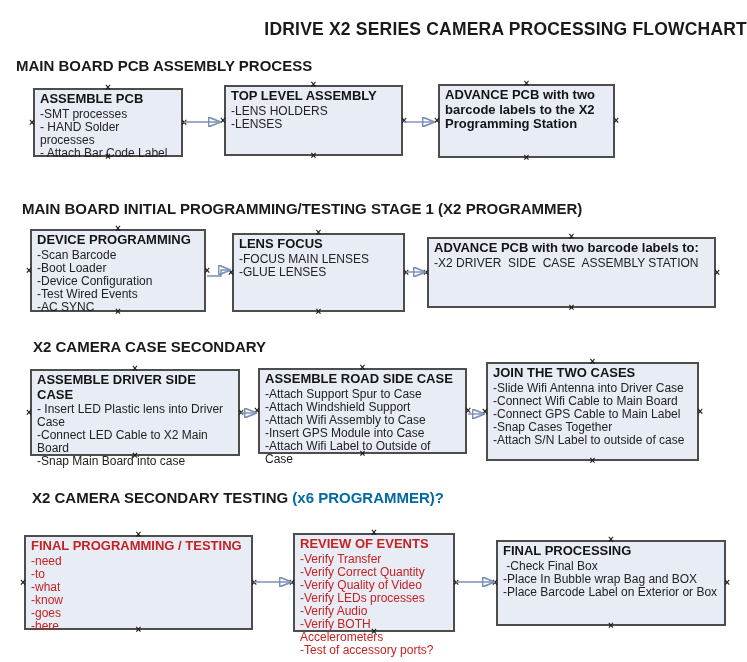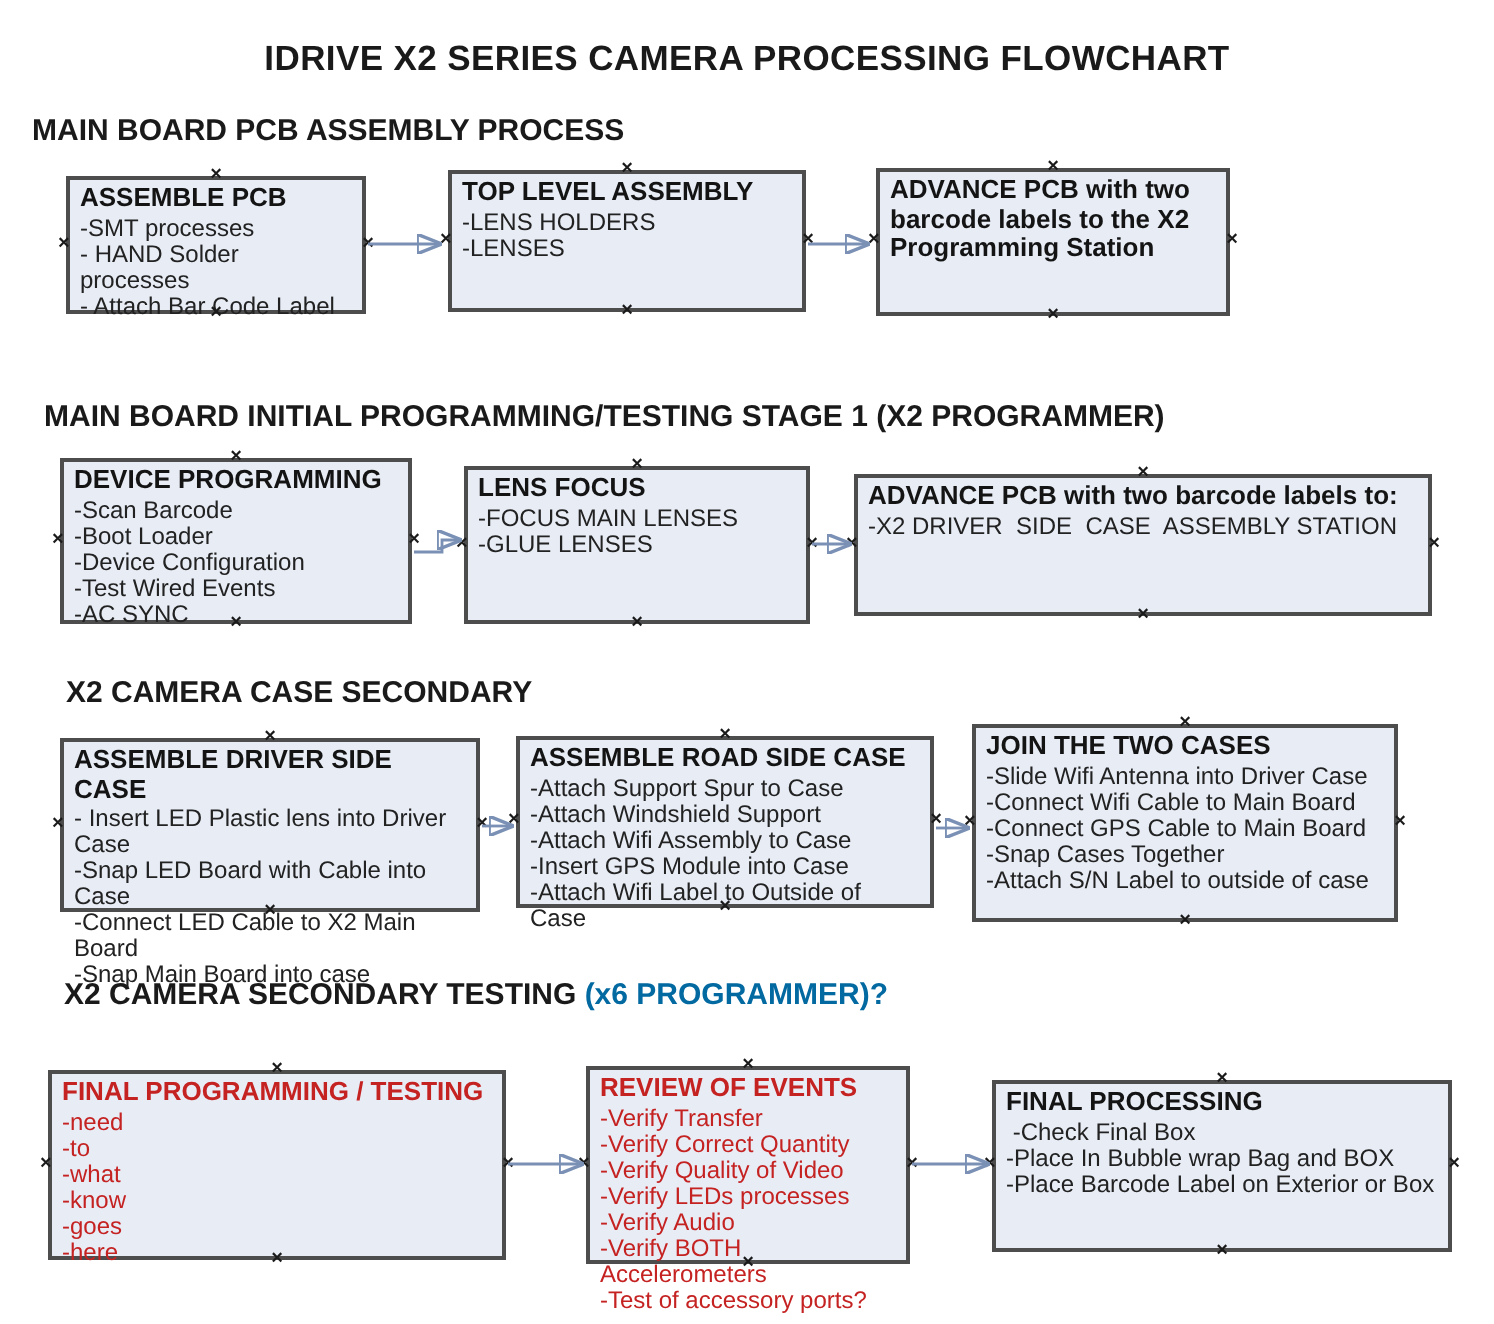--- a/index.html
+++ b/index.html
@@ -8,7 +8,7 @@
     font-family:"Liberation Sans","DejaVu Sans",sans-serif;color:#111;
   }
   .page-title{
-    position:absolute;left:0;top:19px;width:747px;text-align:center;
+    position:absolute;left:0;top:19px;width:747px;text-align:right;
     font-size:17.5px;font-weight:bold;letter-spacing:.2px;color:#1a1a1a;
   }
   .section-heading{

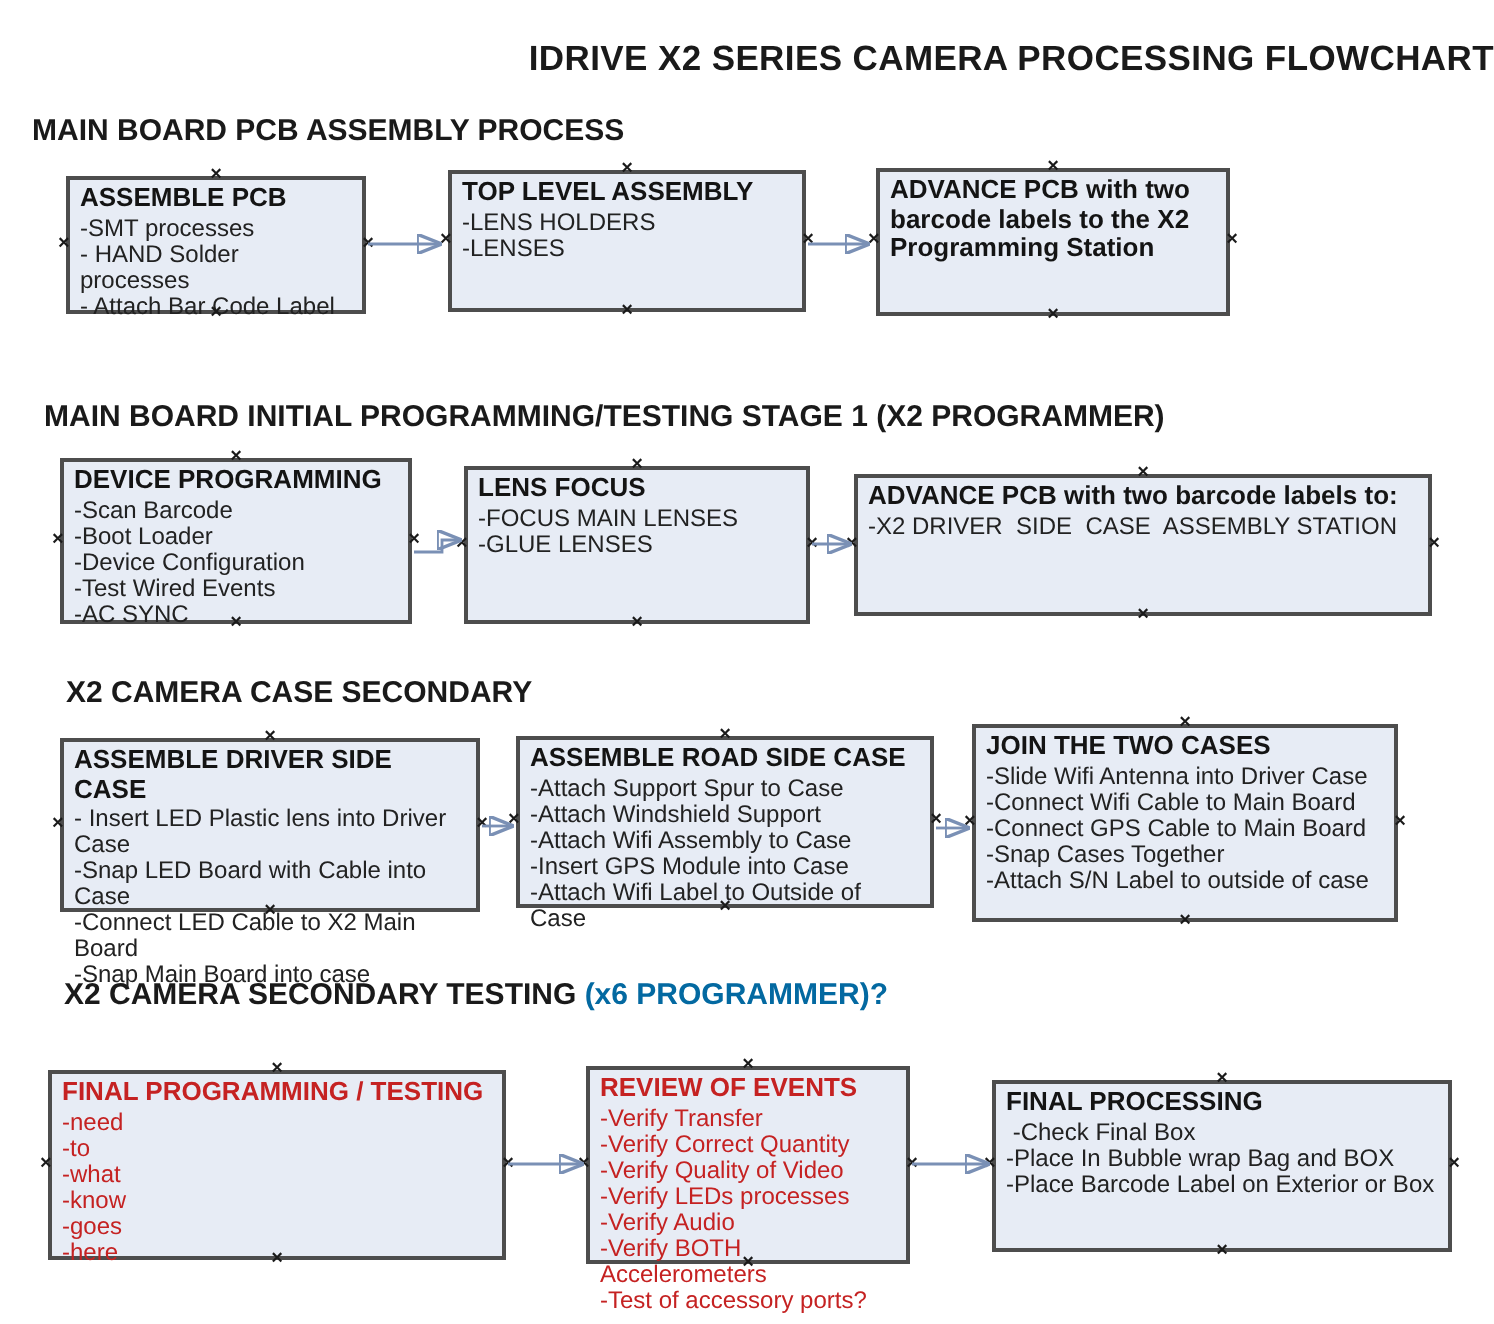--- a/index.html
+++ b/index.html
@@ -144,7 +144,7 @@
   <ul class="box-items">
       <li class="box-item">-Slide Wifi Antenna into Driver Case</li>
       <li class="box-item">-Connect Wifi Cable to Main Board</li>
-      <li class="box-item">-Connect GPS Cable to Main Board</li>
+      <li class="box-item">-Connect GPS Cable to Main Label</li>
       <li class="box-item">-Snap Cases Together</li>
       <li class="box-item">-Attach S/N Label to outside of case</li>
     </ul>

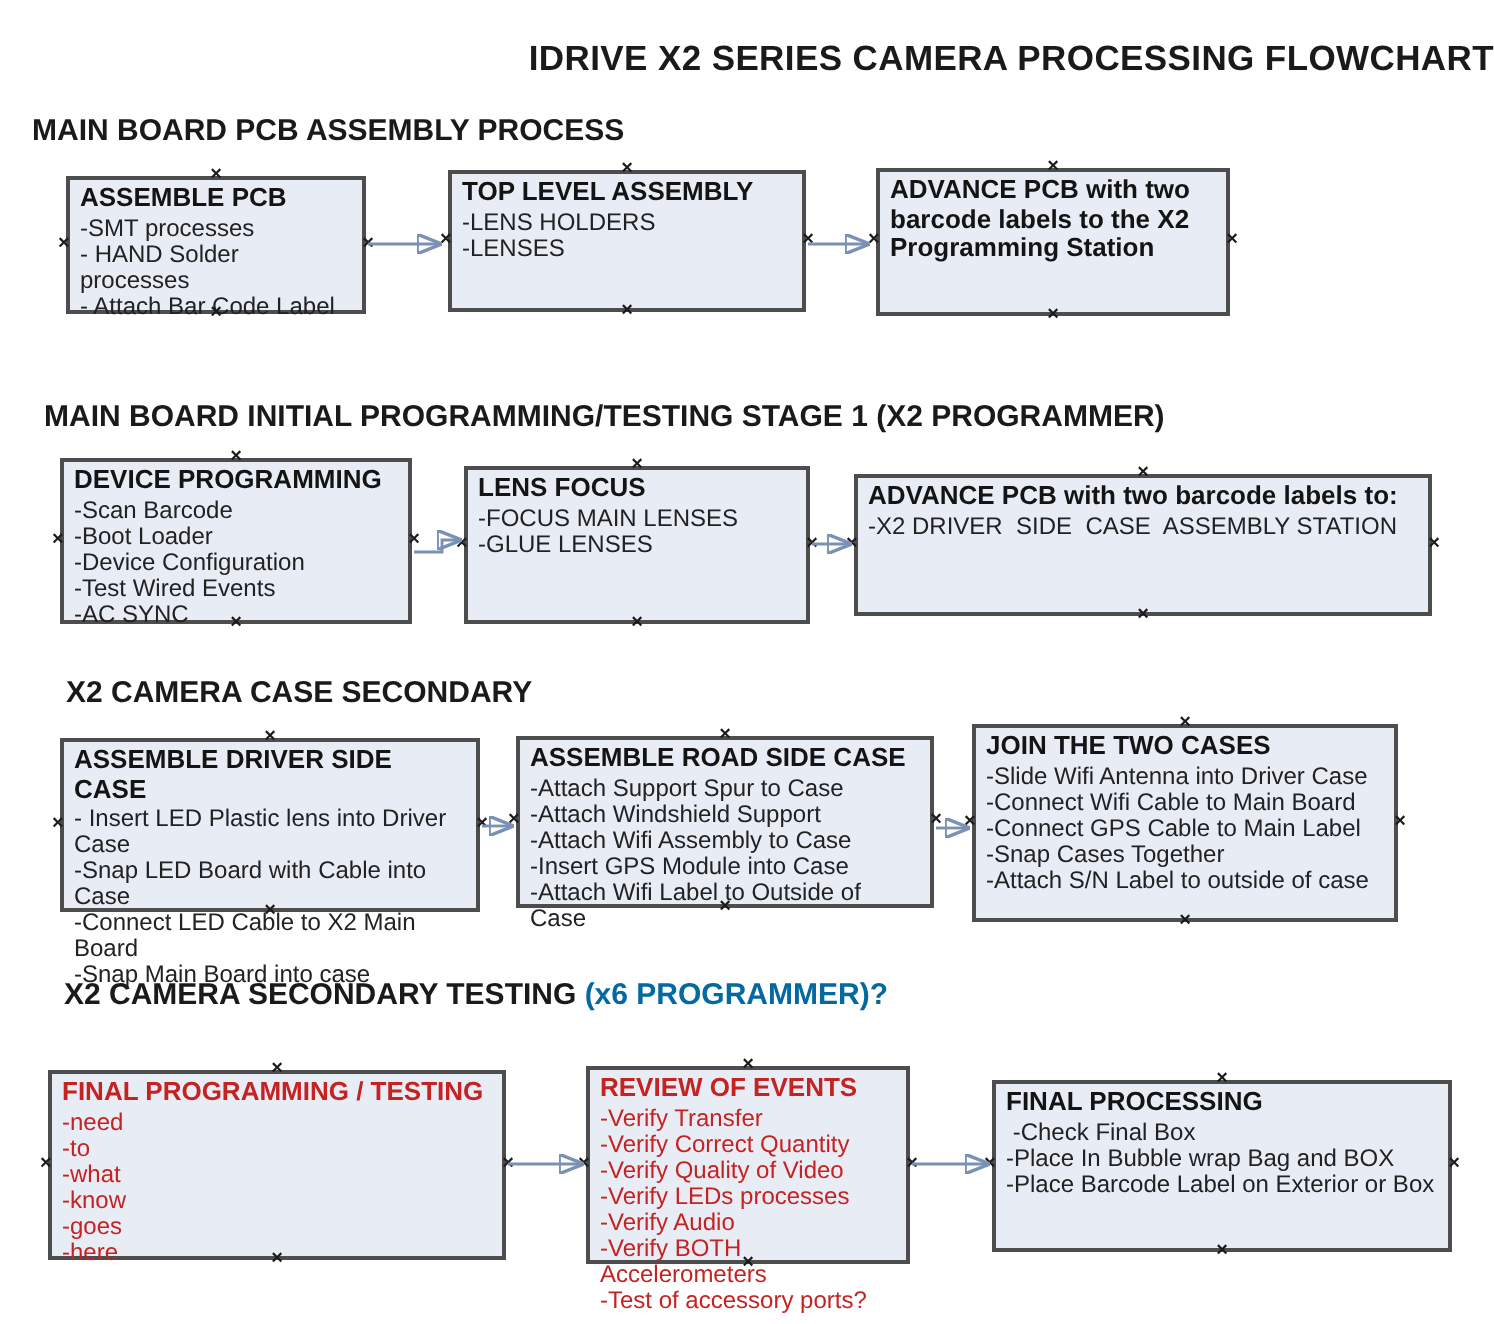--- a/index.html
+++ b/index.html
@@ -116,7 +116,6 @@
   <div class="box-title">ASSEMBLE DRIVER SIDE CASE</div>
   <ul class="box-items">
       <li class="box-item">- Insert LED Plastic lens into Driver Case</li>
-      <li class="box-item">-Snap LED Board with Cable into Case</li>
       <li class="box-item">-Connect LED Cable to X2 Main Board</li>
       <li class="box-item">-Snap Main Board into case</li>
     </ul>

